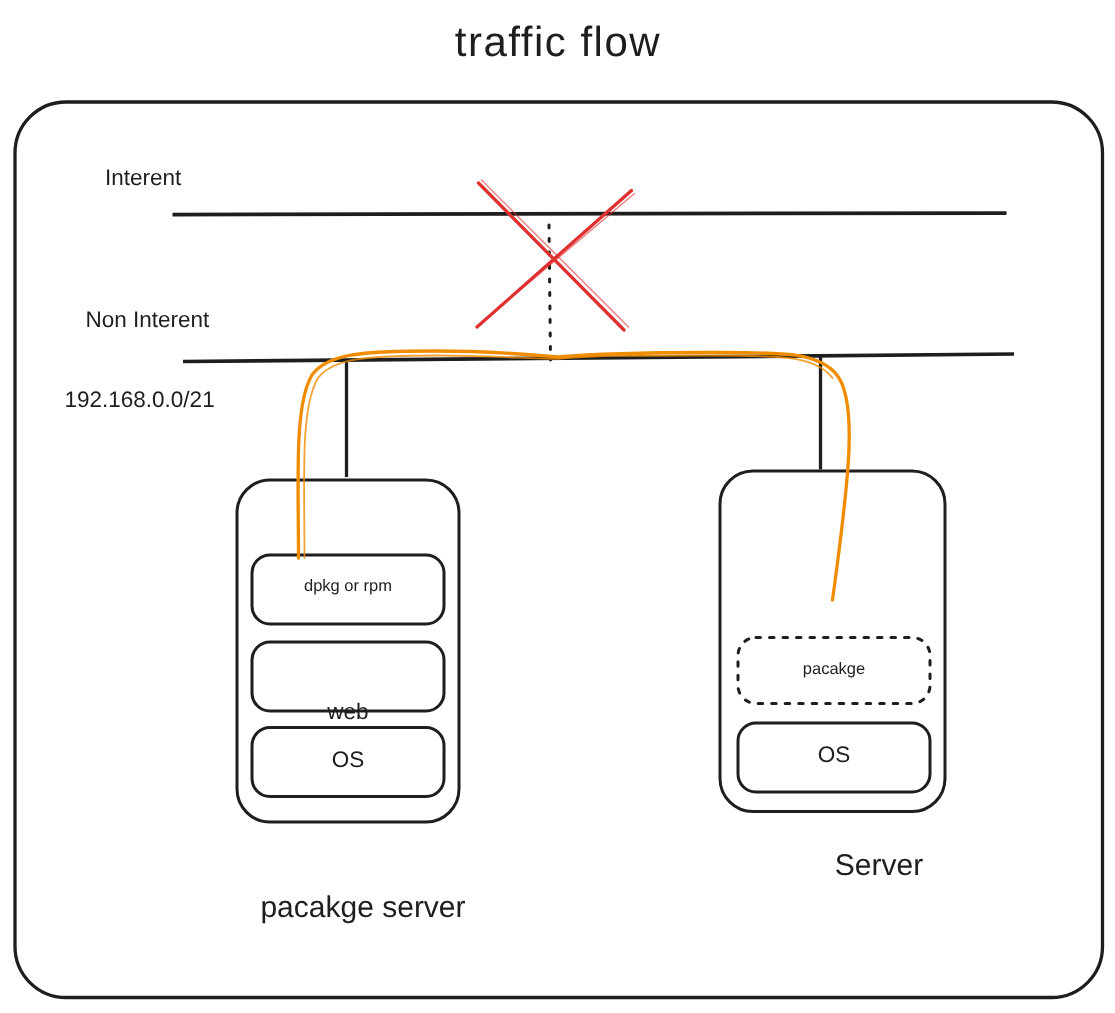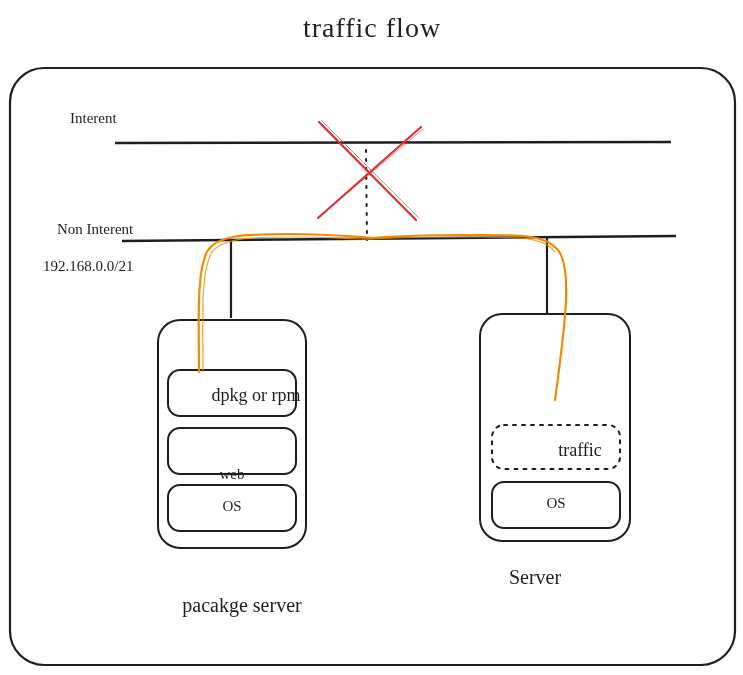--- a/index.html
+++ b/index.html
@@ -6,7 +6,7 @@
   body { width: 743px; height: 675px; position: relative; overflow: hidden;
          font-family: "DejaVu Sans", sans-serif; color: #1e1e1e; }
   svg { position: absolute; left: 0; top: 0; }
-  .txt { position: absolute; white-space: nowrap; font-family: Liberation Serif, serif; color: #1e1e1e; }
+  .txt { position: absolute; white-space: nowrap; font-family: Liberation Sans, sans-serif; color: #1e1e1e; }
   .title { font-size: 28px; letter-spacing: 1px; }
   .label { font-size: 15px; text-align: center; }
   .small { font-size: 18px; margin-left: 24px; }

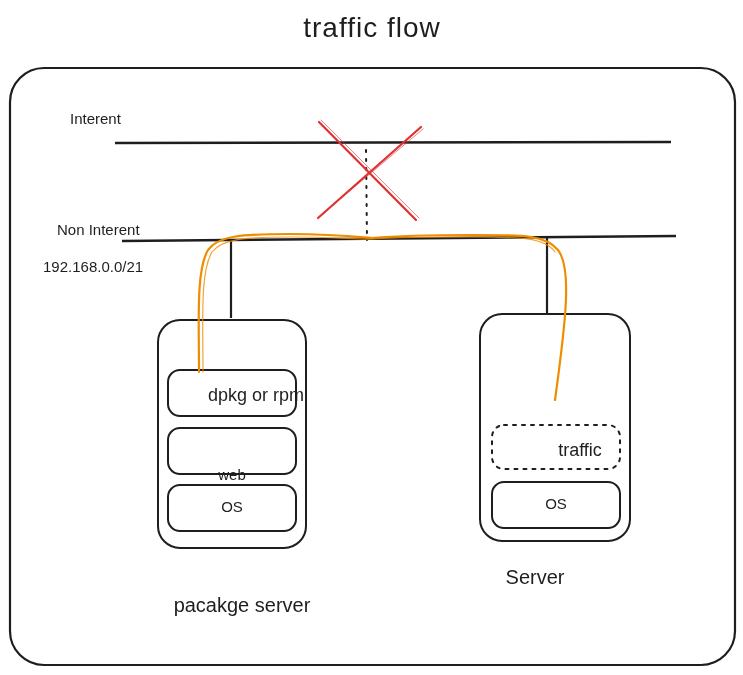--- a/index.html
+++ b/index.html
@@ -54,7 +54,7 @@
 <div class="txt title center" style="left:372px; top:12px;">traffic flow</div>
 
 <div class="txt label" style="left:70px; top:110px;">Interent</div>
-<div class="txt label" style="left:57px; top:205px;margin-top:16px;">Non Interent</div>
+<div class="txt label" style="left:57px; top:205px;">Non Interent</div>
 <div class="txt label" style="left:43px; top:258px;">192.168.0.0/21</div>
 
 <div class="txt small center" style="left:232px; top:385px;">dpkg or rpm</div>

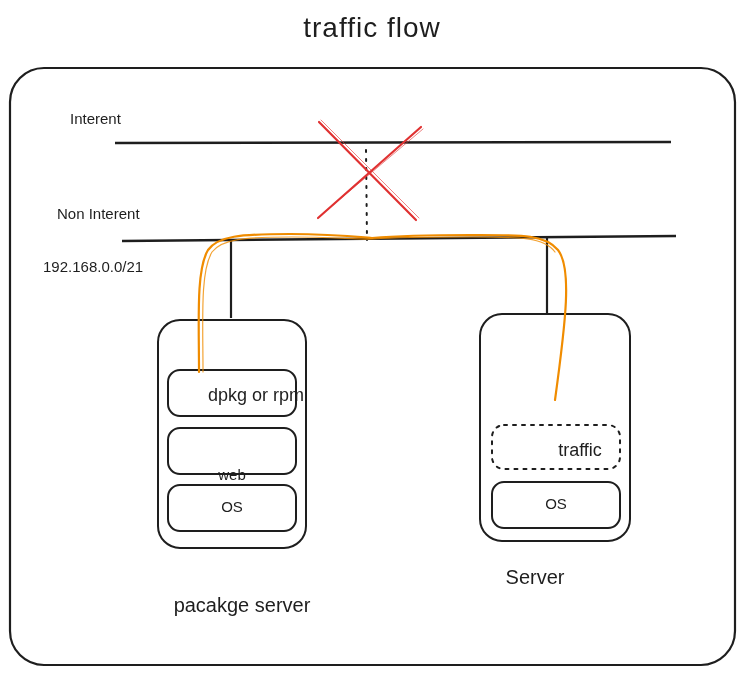--- a/index.html
+++ b/index.html
@@ -9,7 +9,7 @@
   .txt { position: absolute; white-space: nowrap; font-family: Liberation Sans, sans-serif; color: #1e1e1e; }
   .title { font-size: 28px; letter-spacing: 1px; }
   .label { font-size: 15px; text-align: center; }
-  .small { font-size: 18px; margin-left: 24px; }
+  .small { font-size: 11px; }
   .node-label { font-size: 20px; }
   .center { transform: translateX(-50%); text-align: center; }
 </style>

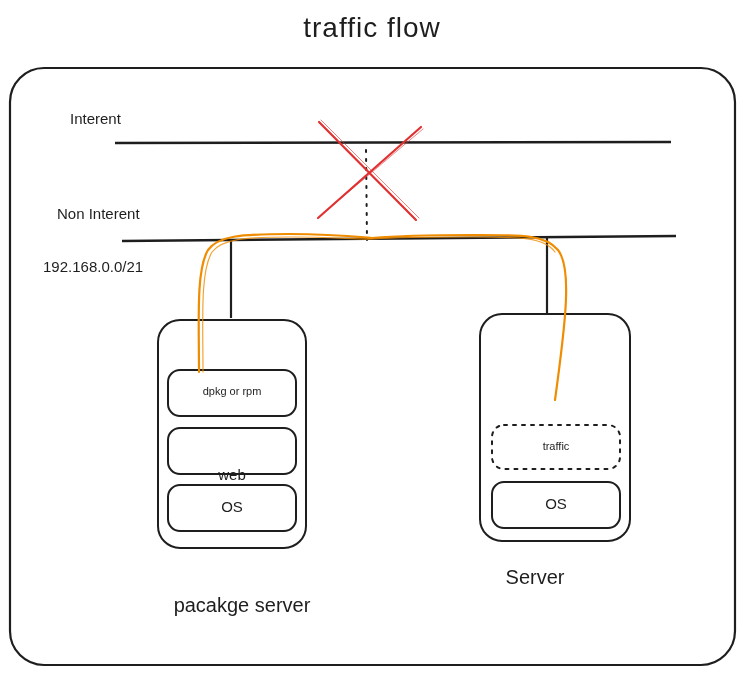--- a/index.html
+++ b/index.html
@@ -61,7 +61,7 @@
 <div class="txt label center" style="left:232px; top:466px;">web</div>
 <div class="txt label center" style="left:232px; top:498px;">OS</div>
 
-<div class="txt small center" style="left:556px; top:440px;">traffic</div>
+<div class="txt small center" style="left:556px; top:440px;">pacakge</div>
 <div class="txt label center" style="left:556px; top:495px;">OS</div>
 
 <div class="txt node-label center" style="left:242px; top:594px;">pacakge server</div>

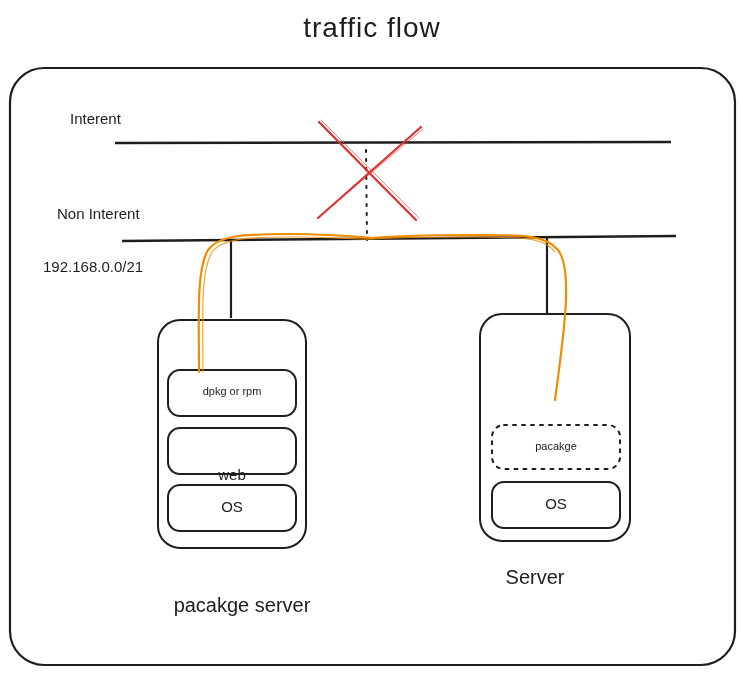--- a/index.html
+++ b/index.html
@@ -65,6 +65,6 @@
 <div class="txt label center" style="left:556px; top:495px;">OS</div>
 
 <div class="txt node-label center" style="left:242px; top:594px;">pacakge server</div>
-<div class="txt node-label center" style="left:535px; top:566px;text-align:center;">Server</div>
+<div class="txt node-label center" style="left:586px; top:566px;text-align:center;">Server</div>
 
 </body></html>

